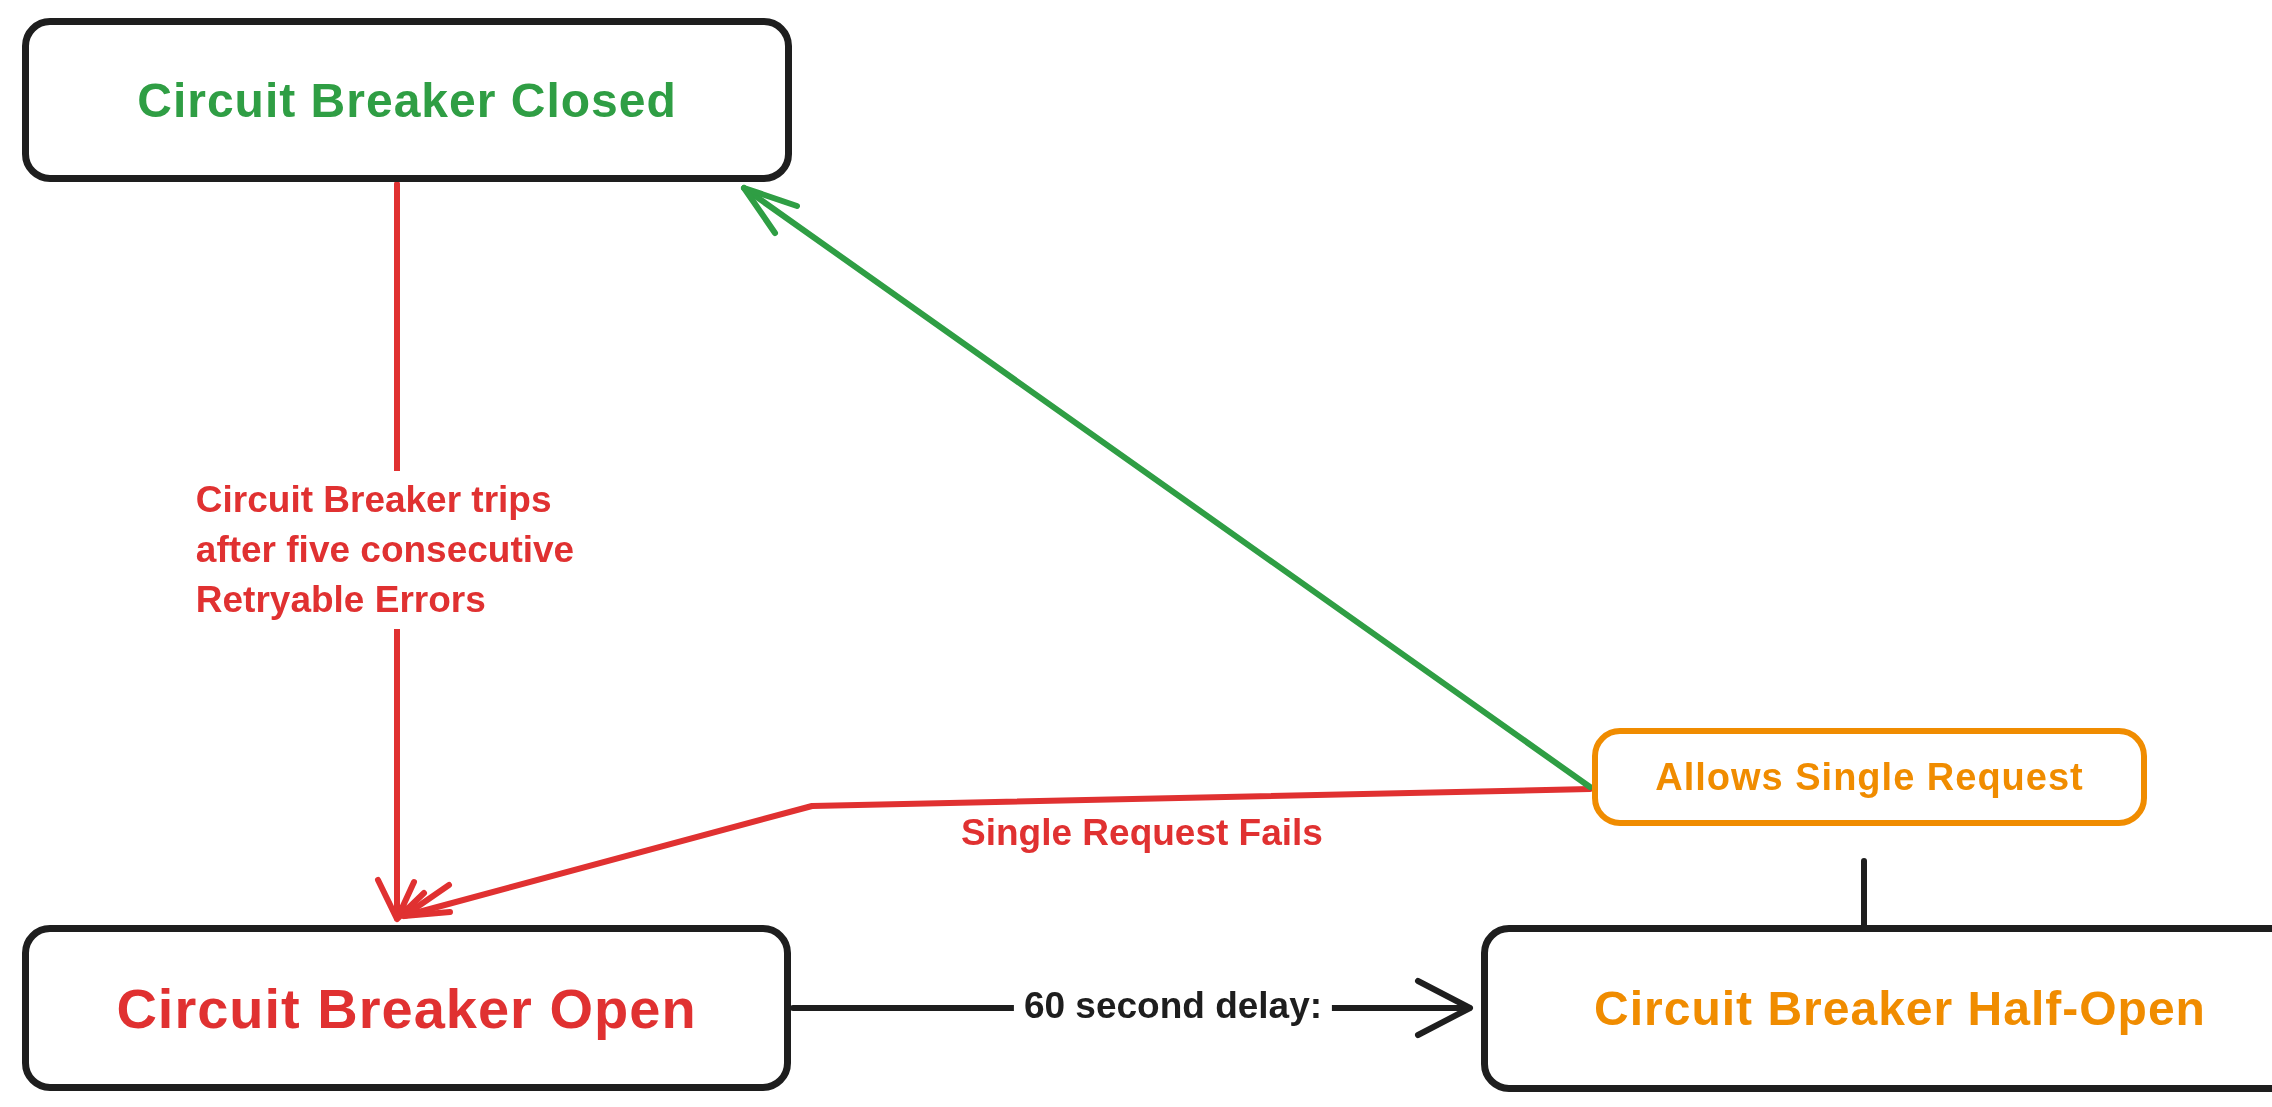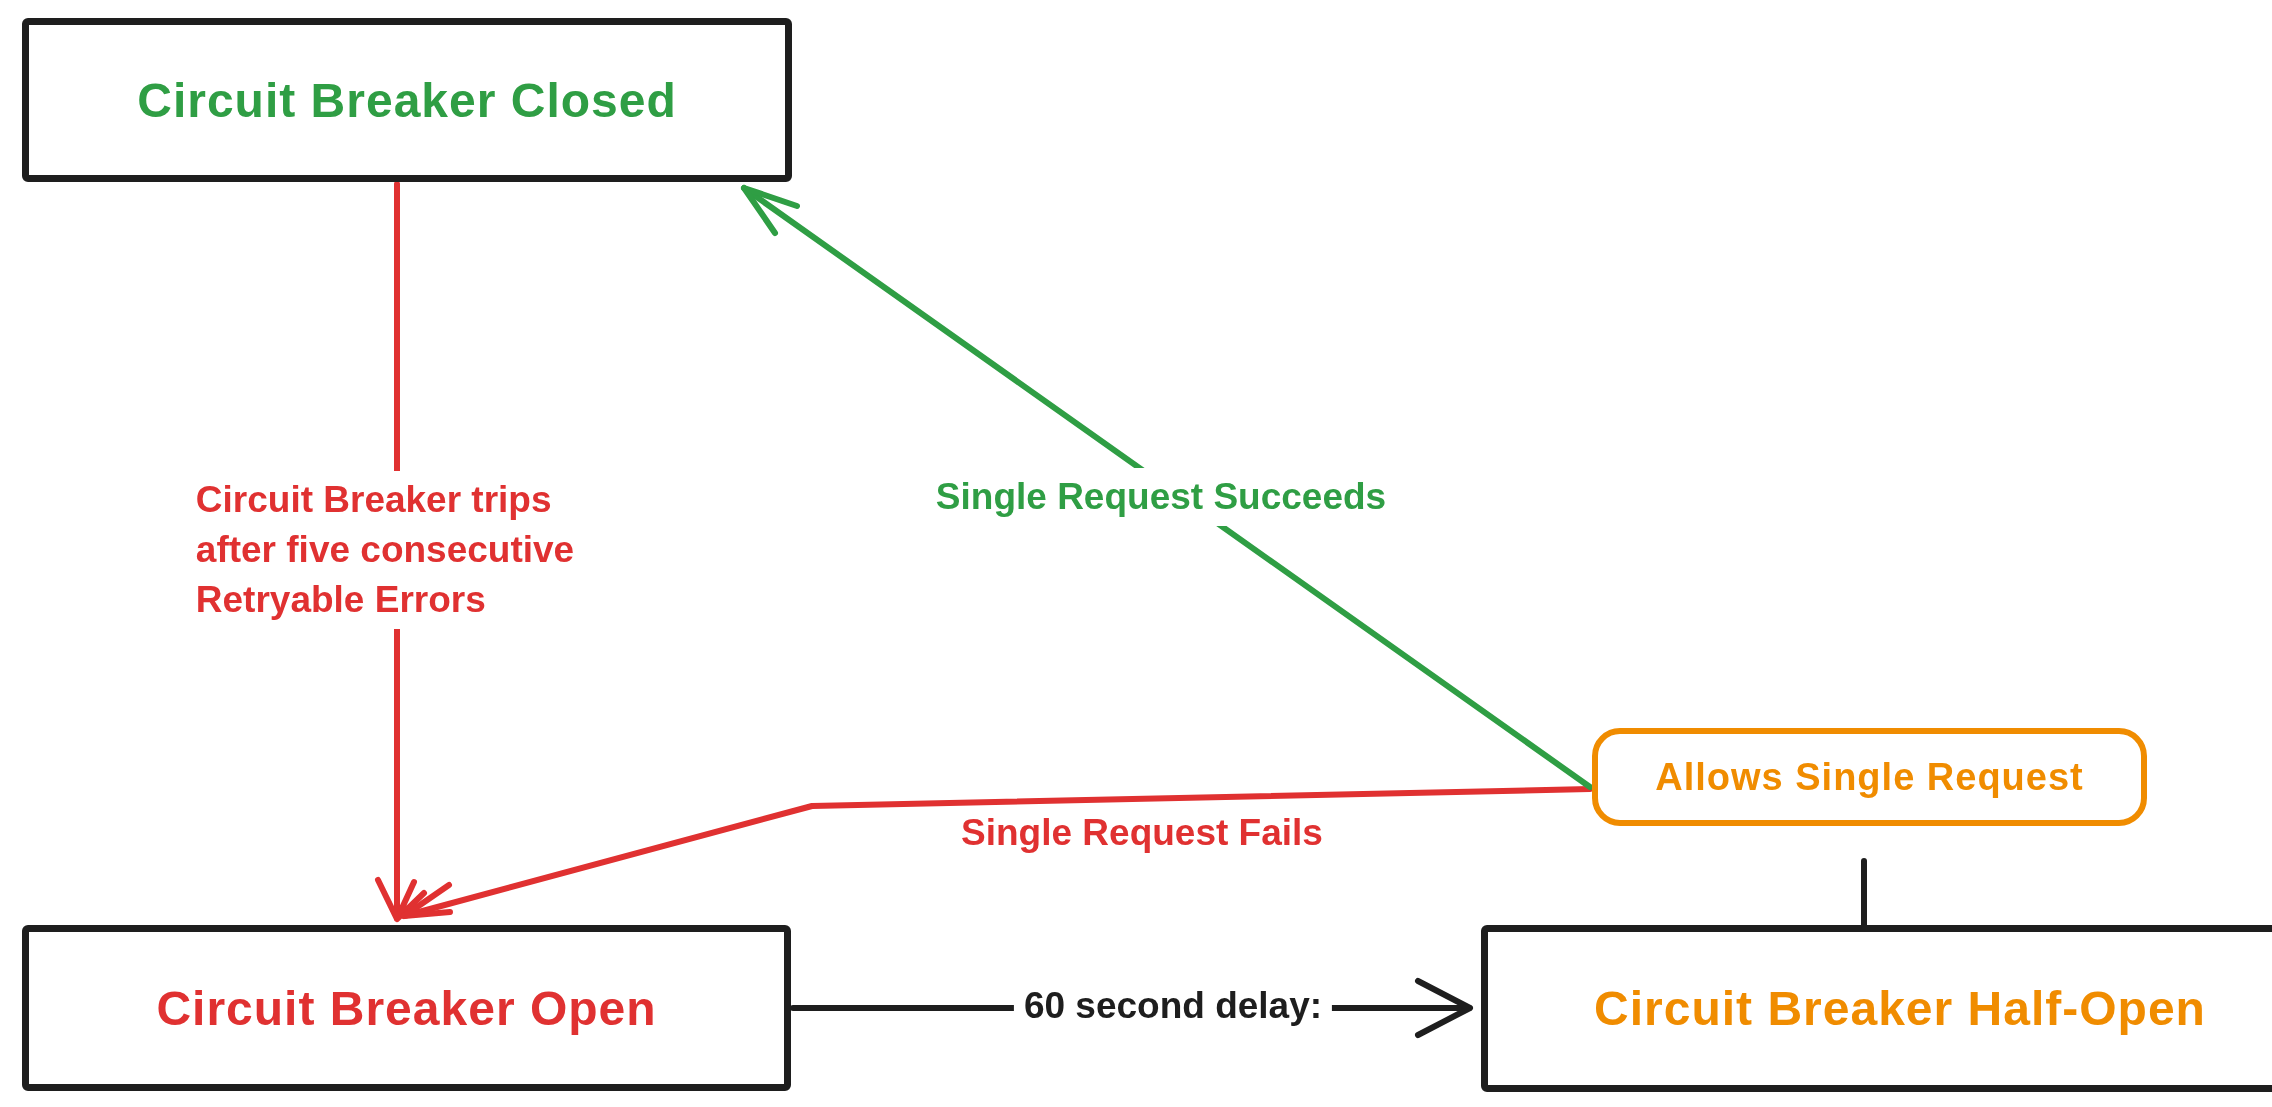--- a/index.html
+++ b/index.html
@@ -16,7 +16,7 @@
     display:flex;align-items:center;justify-content:center;
     background:#fff;
     border:7px solid var(--c-black);
-    border-radius:6px;
+    border-radius:28px;
     box-sizing:border-box;
     text-align:center;
     font-weight:bold;

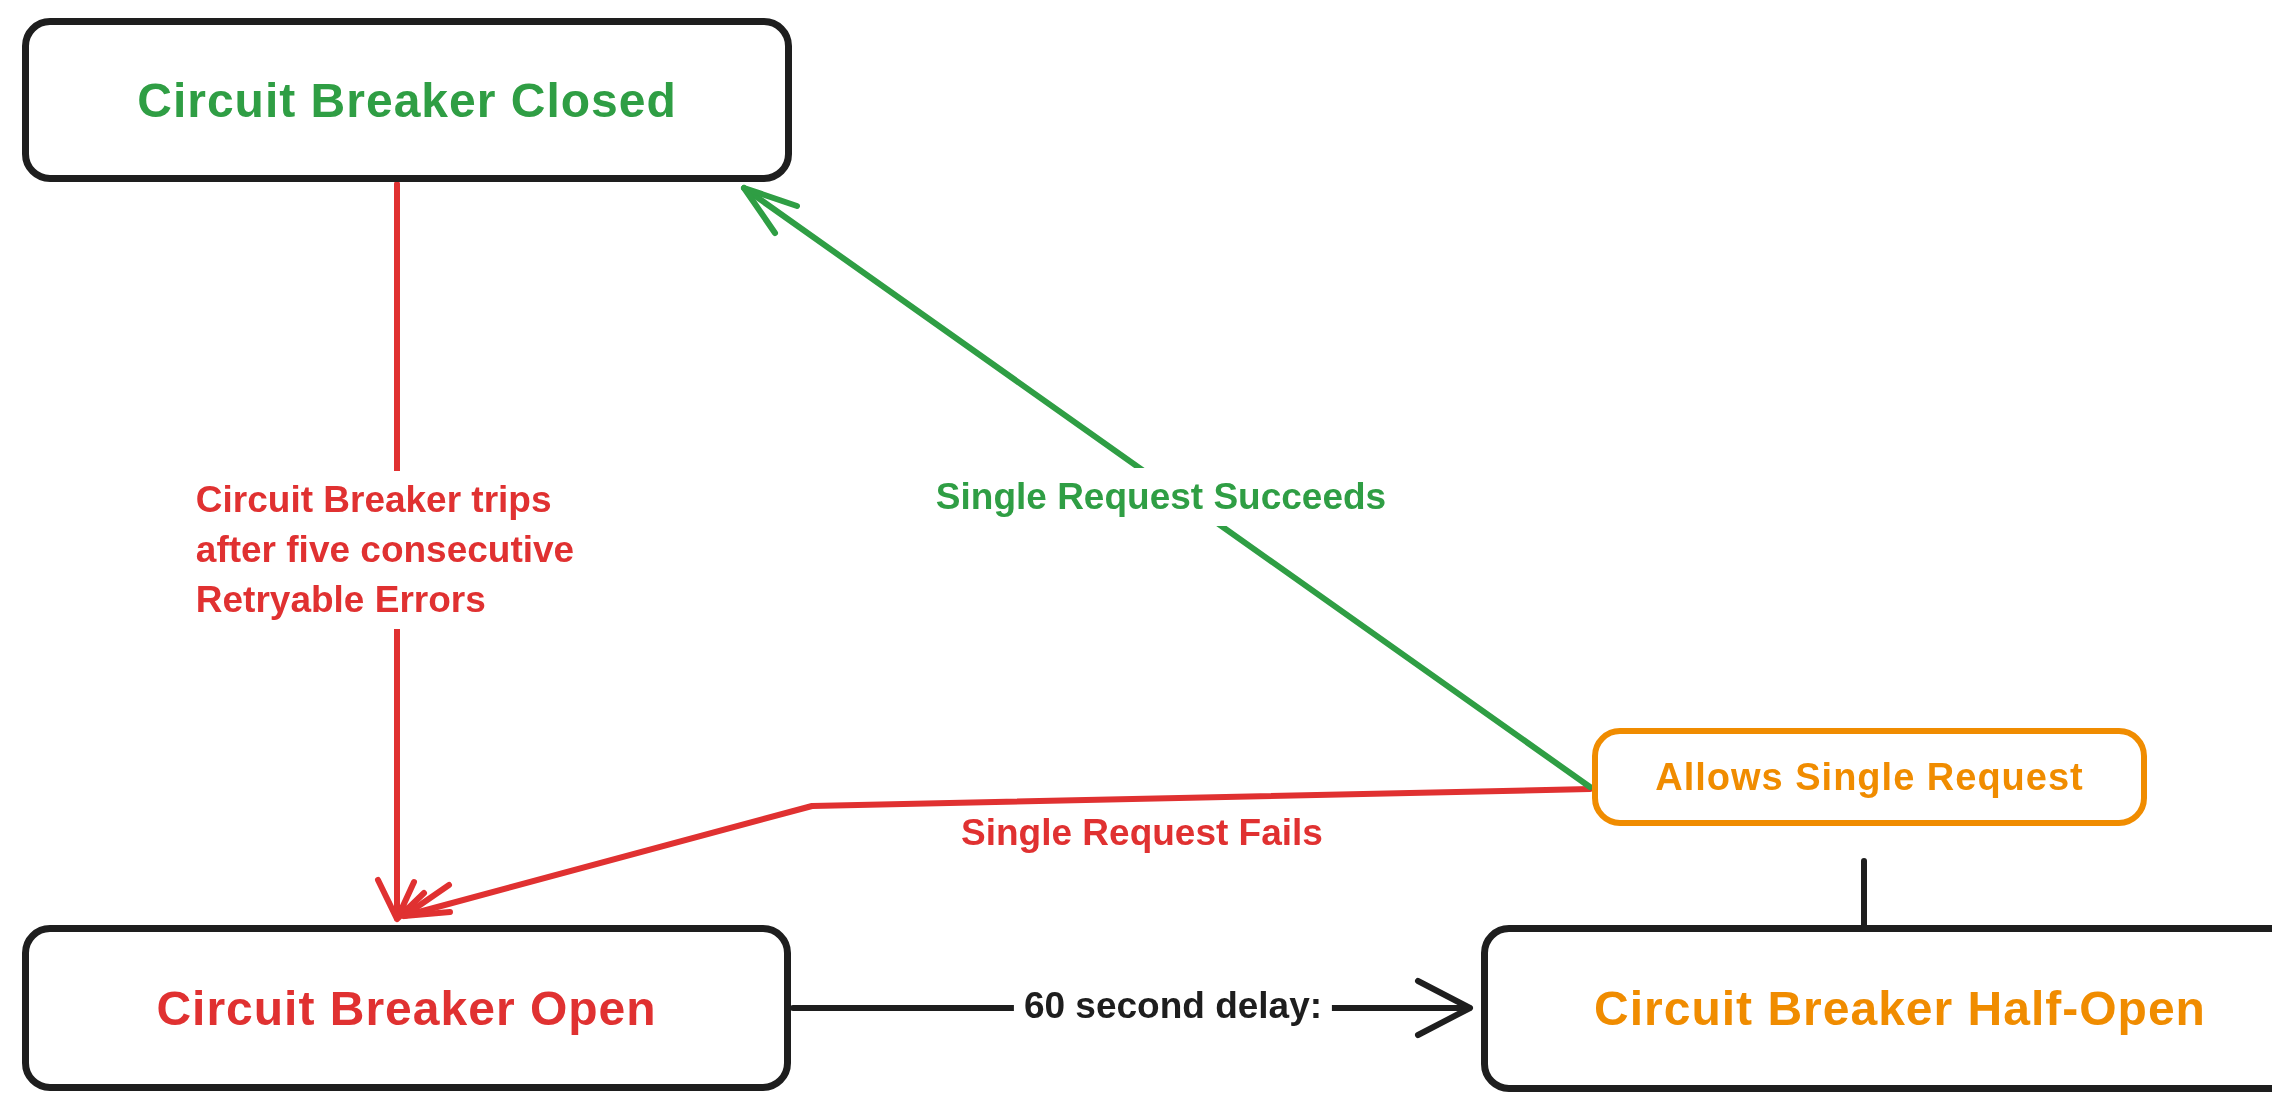--- a/index.html
+++ b/index.html
@@ -105,7 +105,6 @@
     <div>Retryable Errors</div>
   </div>
 
-  <div class="edge-label lbl-succeed">Single Request Succeeds</div>
 
   <div class="edge-label lbl-fail">Single Request Fails</div>
 

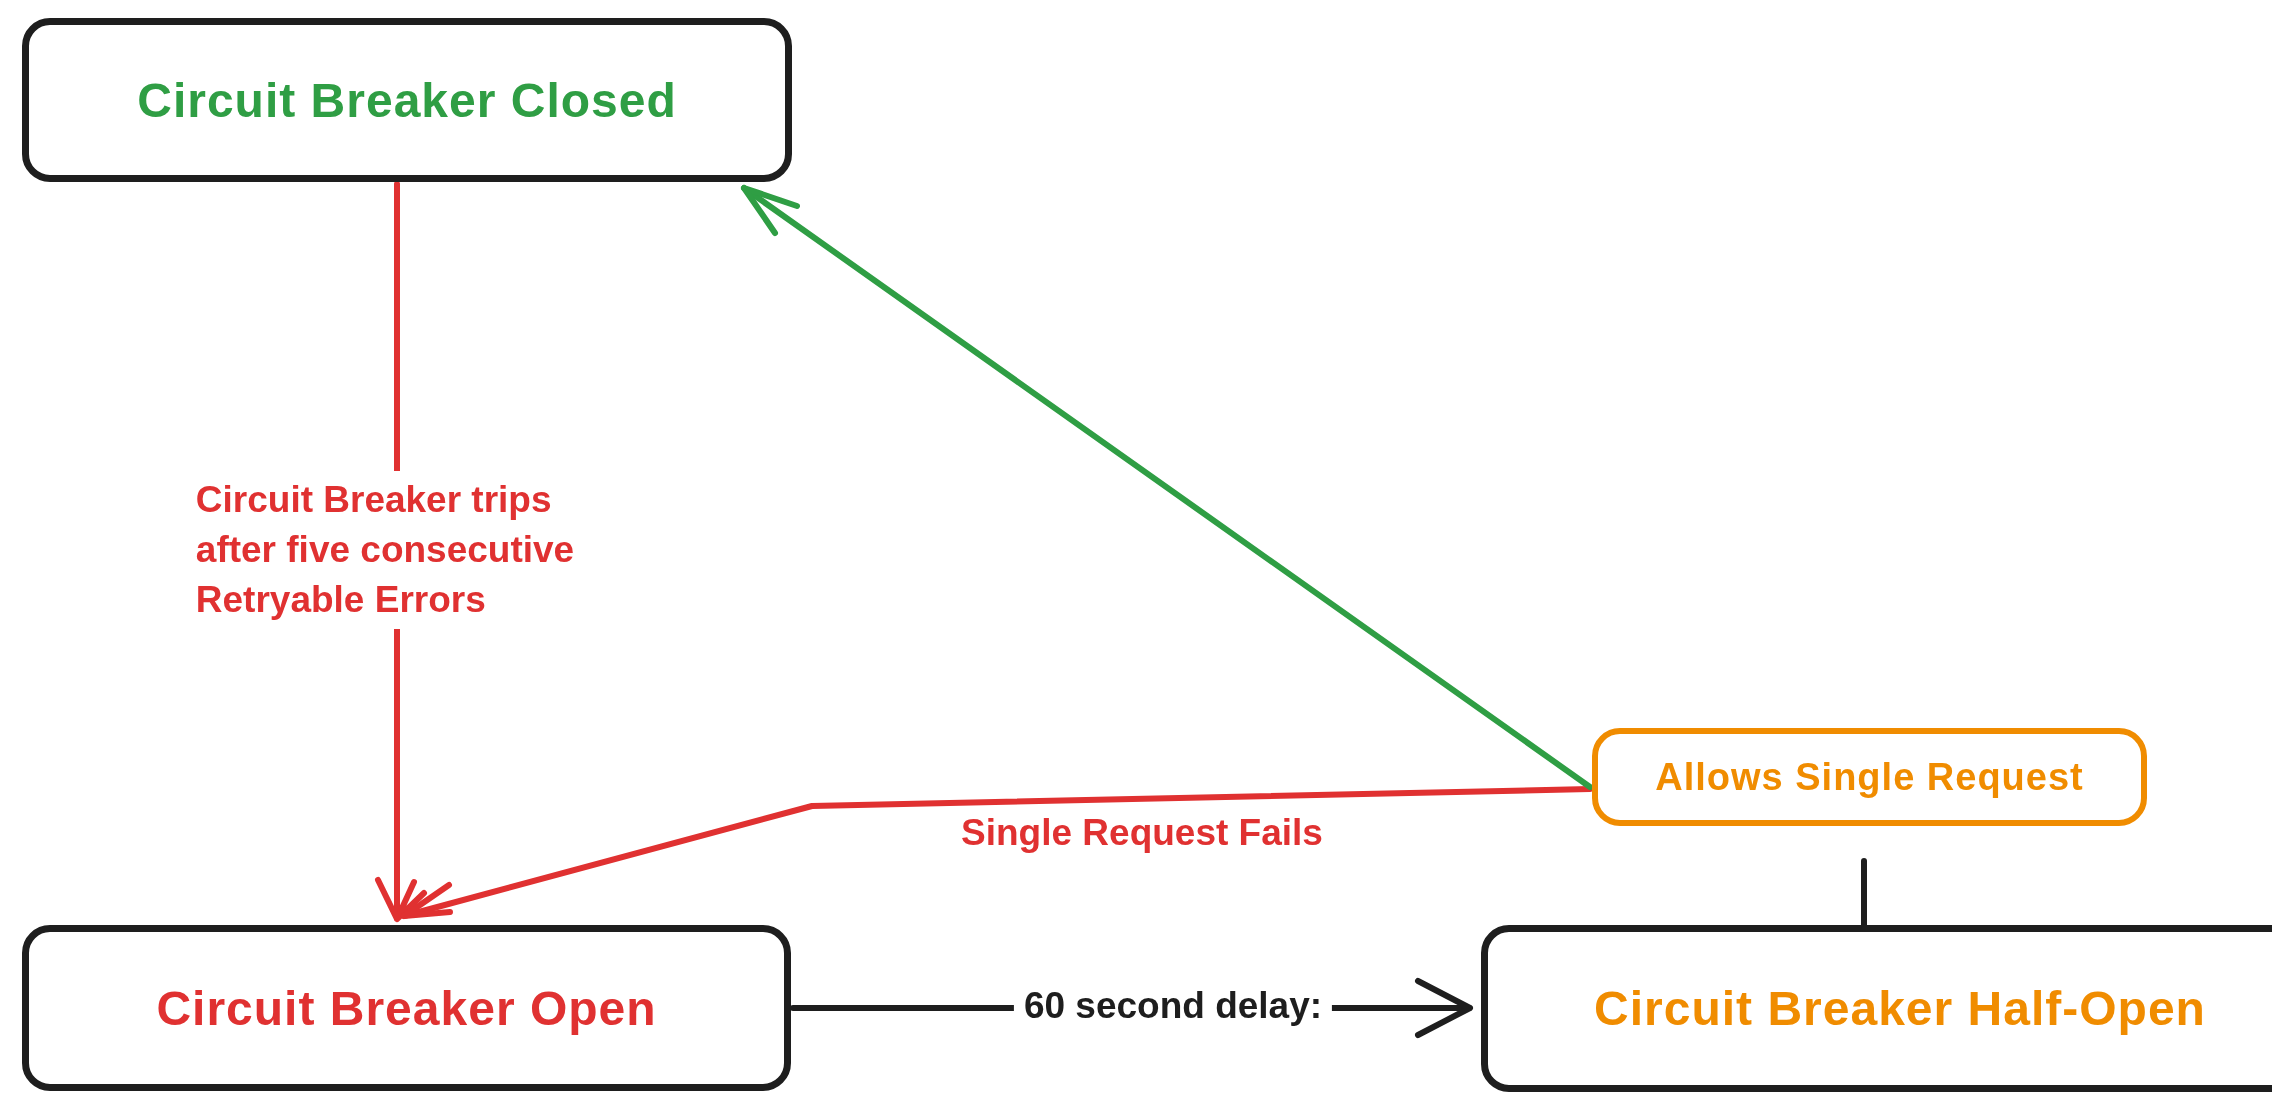--- a/index.html
+++ b/index.html
@@ -25,7 +25,7 @@
   .node-closed{left:22px;top:18px;width:770px;height:164px;}
   .node-closed .title{color:var(--c-green);font-size:48px;}
   .node-open{left:22px;top:925px;width:769px;height:166px;}
-  .node-open .title{color:var(--c-red);font-size:48px;}
+  .node-open .title{color:var(--c-red);font-size:56px;}
   .node-halfopen{left:1481px;top:925px;width:838px;height:167px;}
   .node-halfopen .title{color:var(--c-orange);font-size:48px;}
   .node-allows{left:1592px;top:728px;width:555px;height:98px;border:6px solid var(--c-orange);border-radius:28px;}

